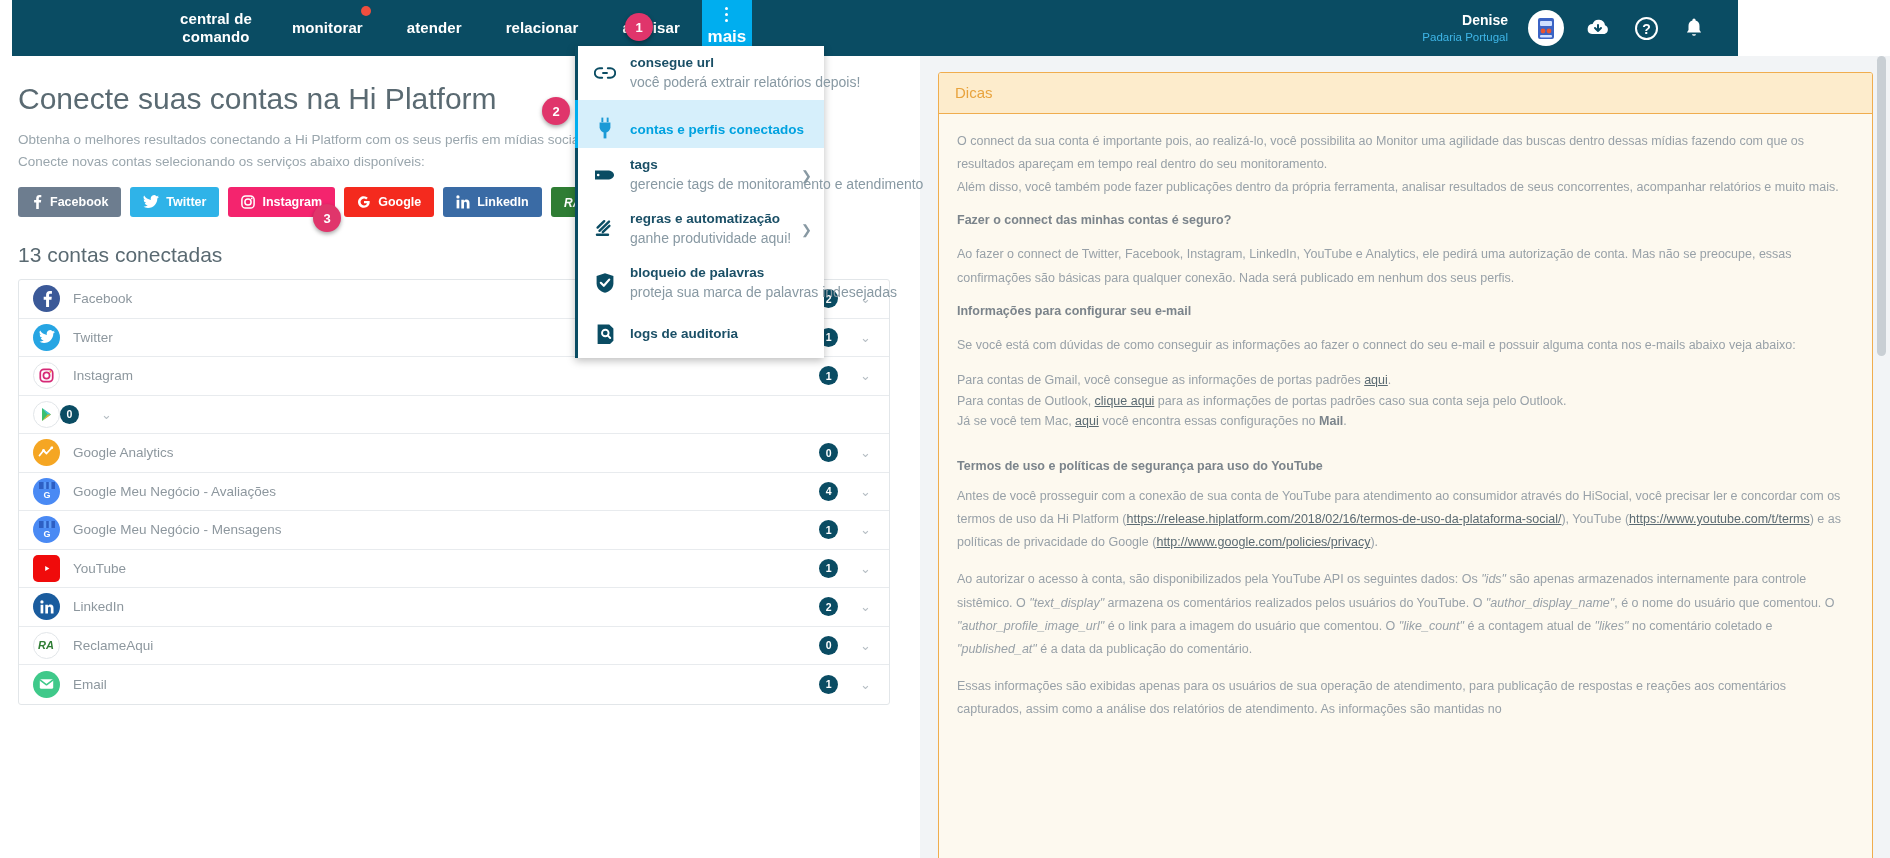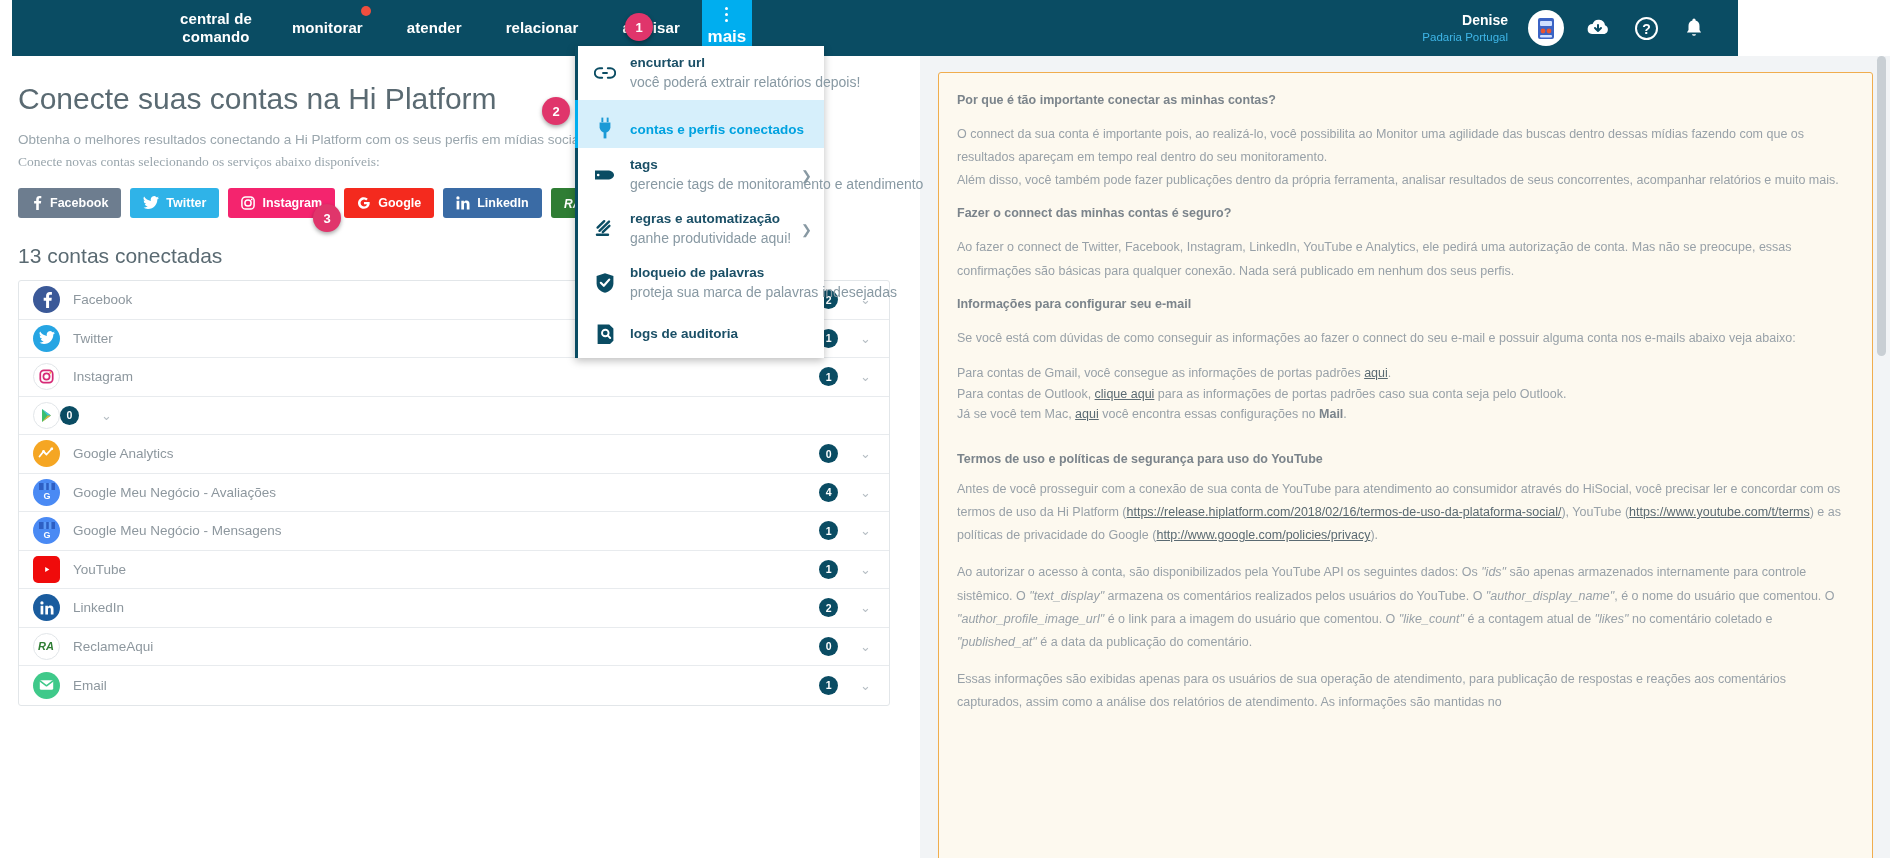--- a/index.html
+++ b/index.html
@@ -234,7 +234,7 @@
       </svg>
     </span>
     <span class="dd-text">
-      <span class="dd-title" style="display:block">encurtar url</span>
+      <span class="dd-title" style="display:block">consegue url</span>
       <span class="dd-sub" style="display:block">você poderá extrair relatórios depois!</span>
     </span>
   </div>

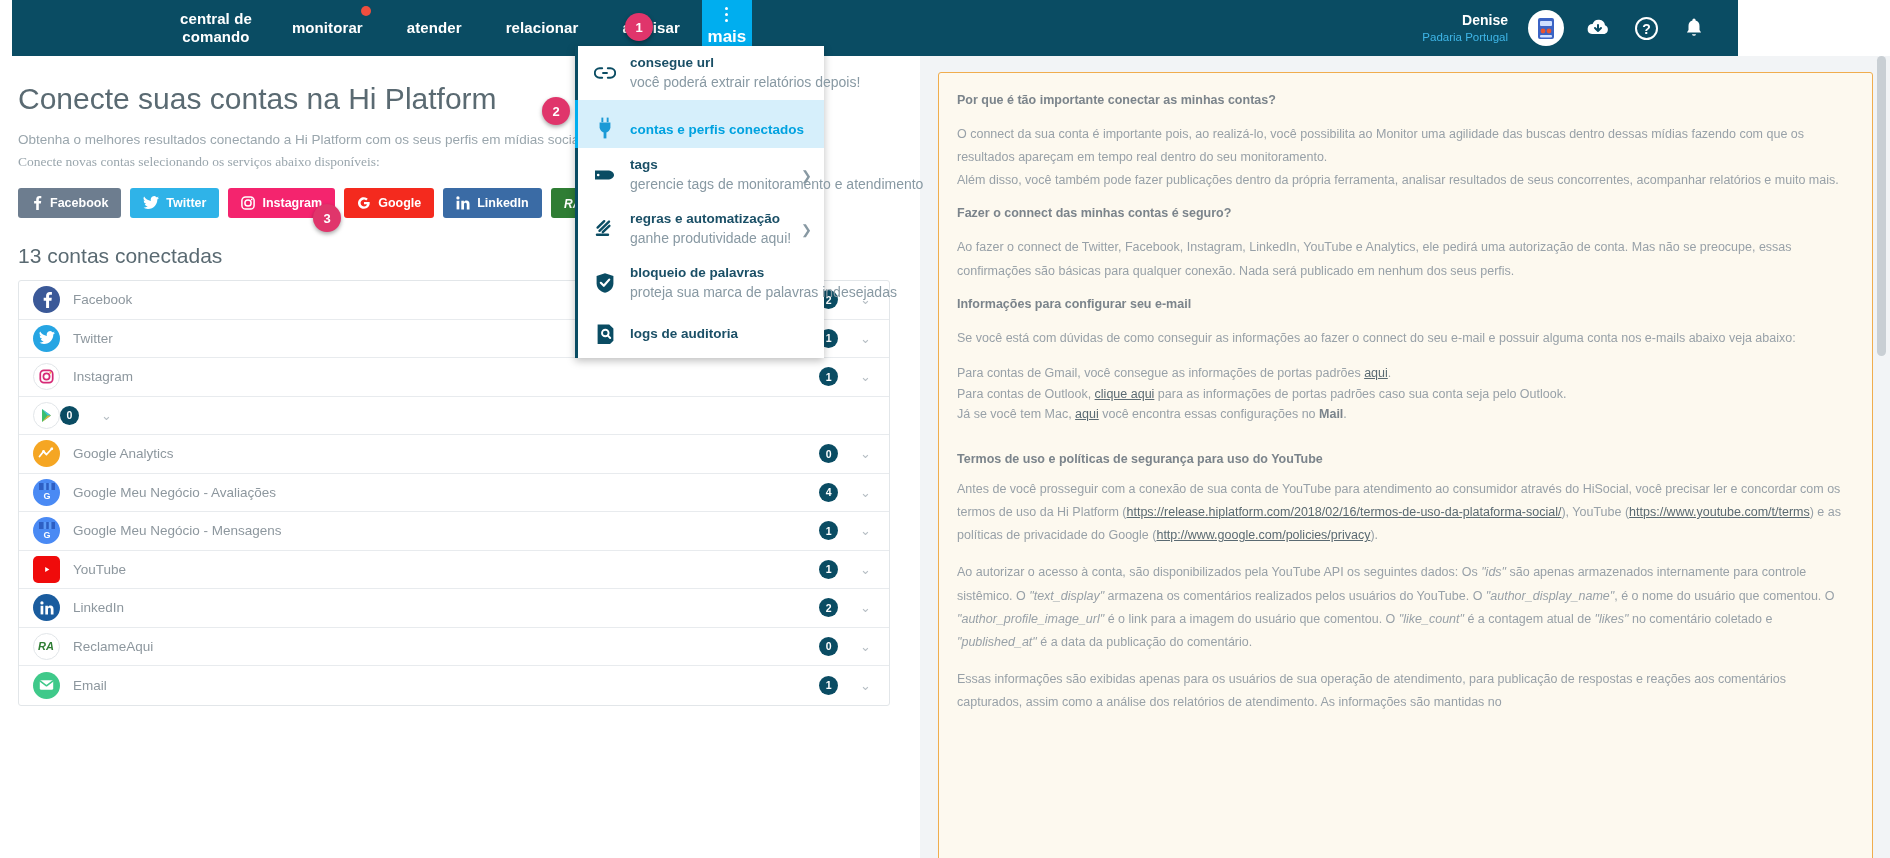--- a/index.html
+++ b/index.html
@@ -525,6 +525,9 @@
 
 <div class="rail">
   <div class="tips">
+    <div class="tips-head">
+      <span class="tips-head-t">Dicas</span>
+    </div>
     <div class="tips-body">
       <div class="tip-h">Por que é tão importante conectar as minhas contas?</div>
       <div class="tip-p" style="margin-bottom:0">O connect da sua conta é importante pois, ao realizá-lo, você possibilita ao Monitor uma agilidade das buscas dentro dessas mídias fazendo com que os resultados apareçam em tempo real dentro do seu monitoramento.</div>

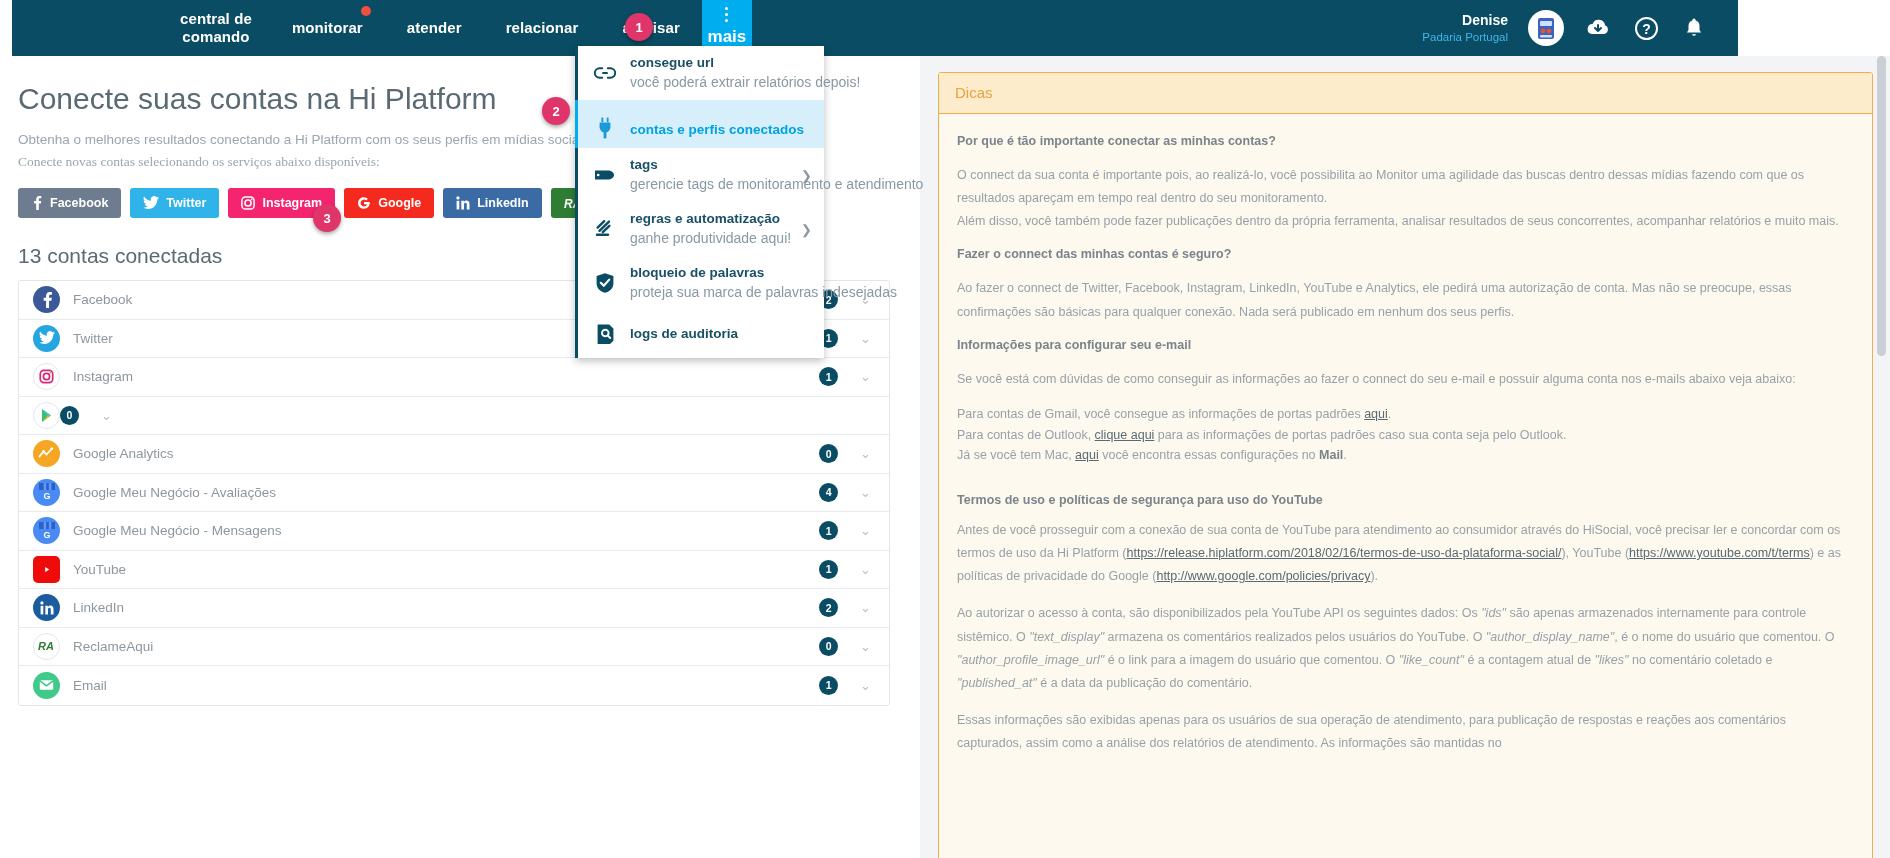--- a/index.html
+++ b/index.html
@@ -529,7 +529,6 @@
       <span class="tips-head-t">Dicas</span>
     </div>
     <div class="tips-body">
-      <div class="tip-h">Por que é tão importante conectar as minhas contas?</div>
       <div class="tip-p" style="margin-bottom:0">O connect da sua conta é importante pois, ao realizá-lo, você possibilita ao Monitor uma agilidade das buscas dentro dessas mídias fazendo com que os resultados apareçam em tempo real dentro do seu monitoramento.</div>
       <div class="tip-p">Além disso, você também pode fazer publicações dentro da própria ferramenta, analisar resultados de seus concorrentes, acompanhar relatórios e muito mais.</div>
 

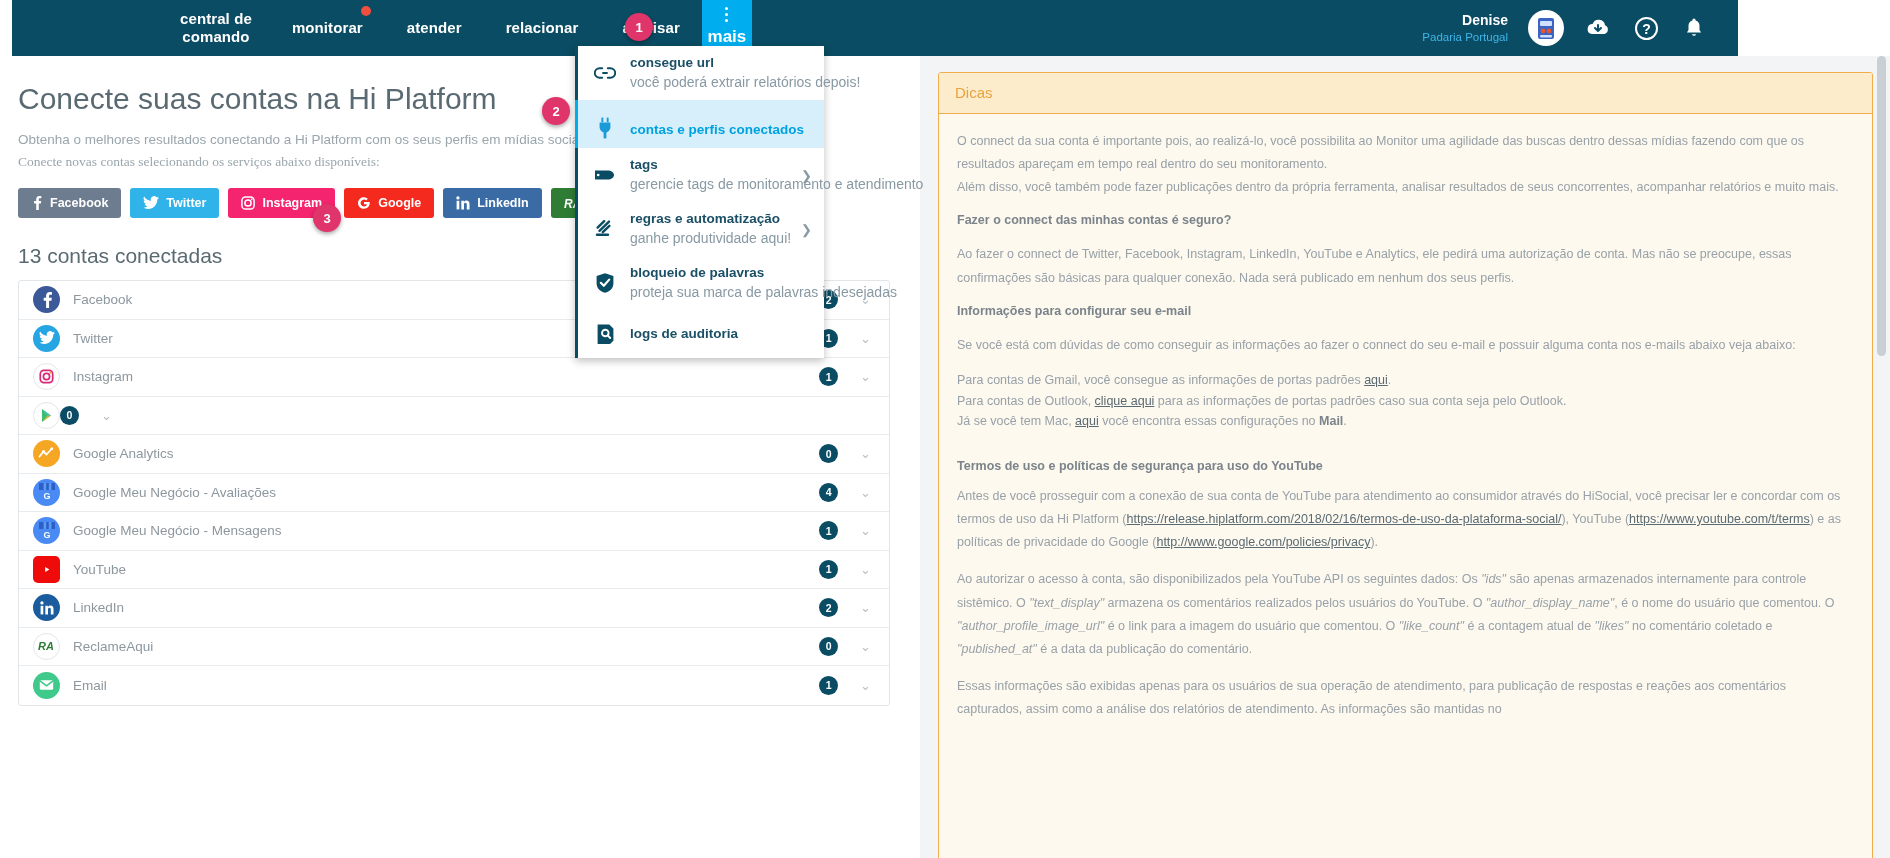--- a/index.html
+++ b/index.html
@@ -96,7 +96,7 @@
   .content { position: absolute; left: 0; top: 56px; width: 920px; height: 802px; padding: 26px 0 8px 18px; }
   .page-title { font-size: 30px; color: #5a6a72; font-weight: normal; }
   .page-sub { font-size: 13.5px; color: #9aa6ad; margin-top: 16px; }
-  .page-sub2 { font-size: 13.5px; color: #9aa6ad; margin-top: 7px; font-family: Liberation Serif, serif; }
+  .page-sub2 { font-size: 13.5px; color: #9aa6ad; margin-top: 7px; }
 
   .svc-row { display: flex; gap: 9px; margin-top: 18px; flex-wrap: nowrap; }
   .svc-btn {

